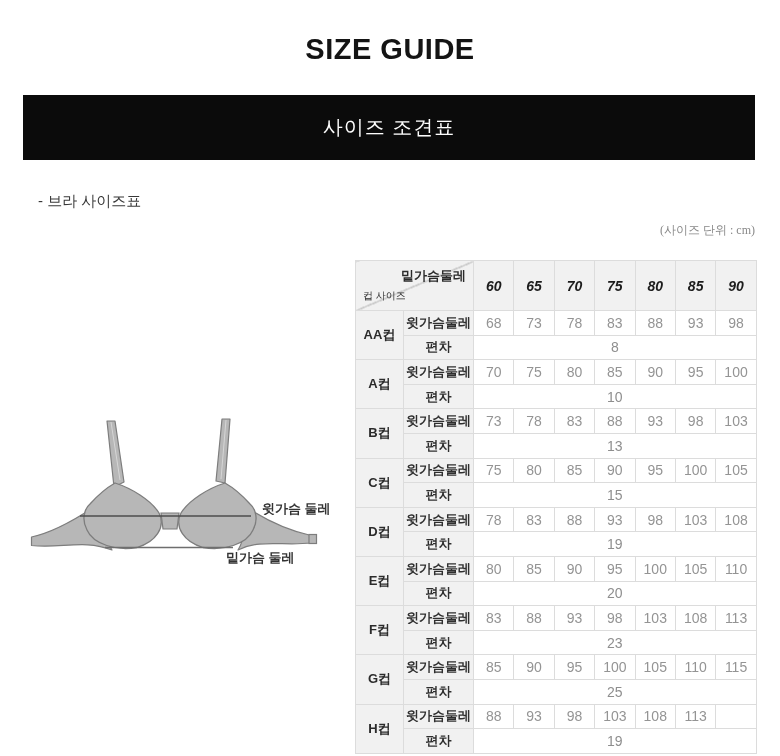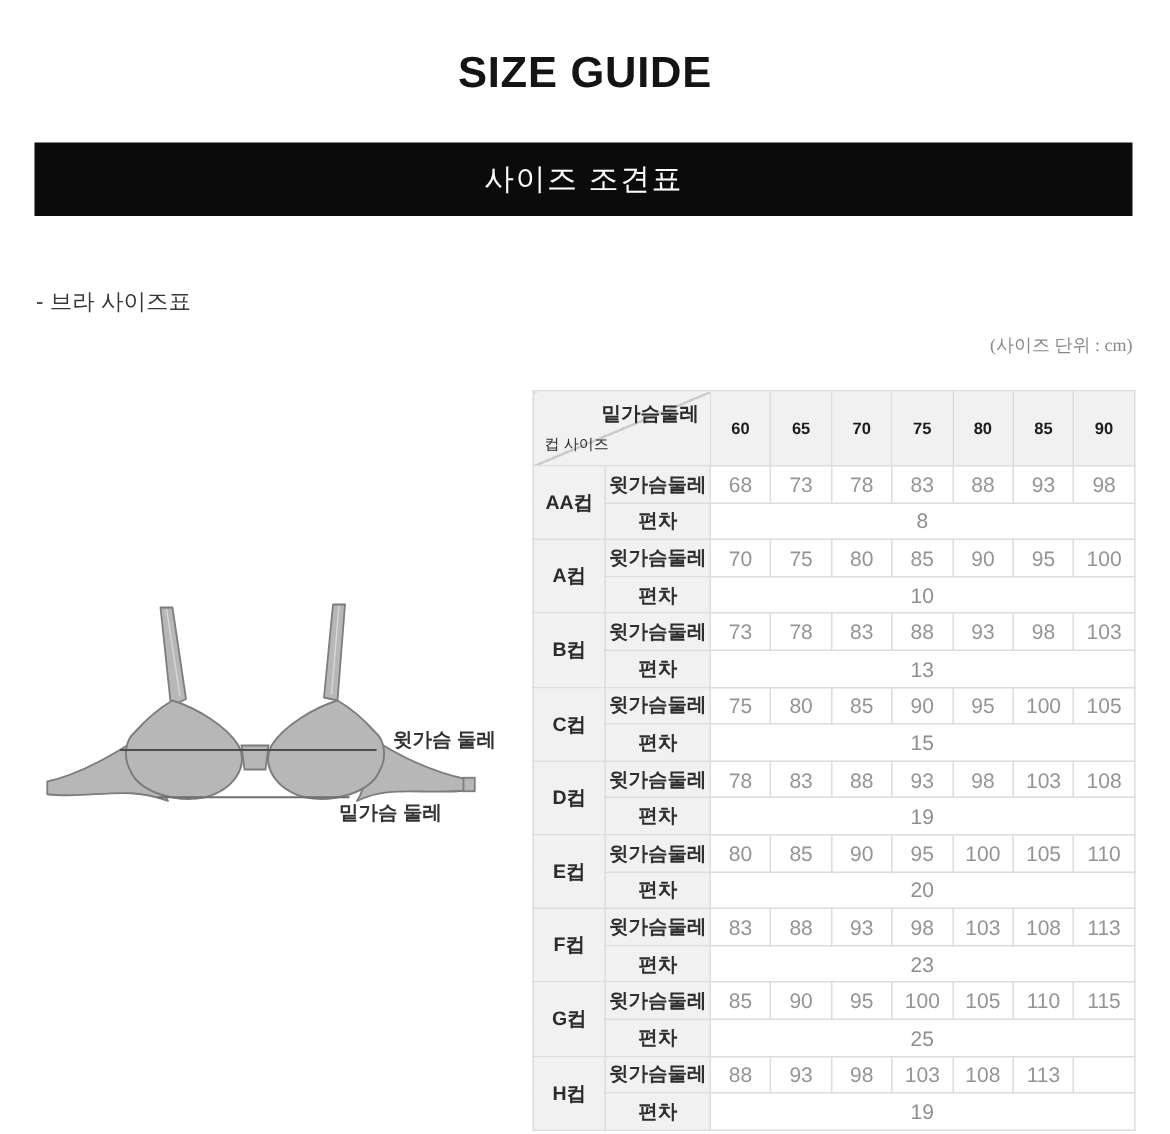--- a/index.html
+++ b/index.html
@@ -14,7 +14,7 @@
     color: #141414; letter-spacing: 0.5px;
   }
   .banner {
-    position: absolute; left: 23px; top: 95px; width: 732px; height: 49px;
+    position: absolute; left: 23px; top: 95px; width: 732px; height: 65px;
     background: #0b0b0b; display: flex; align-items: center; justify-content: center;
   }
   .banner-text { color: #fdfdfd; font-size: 20px; font-weight: 400; letter-spacing: 1px; }

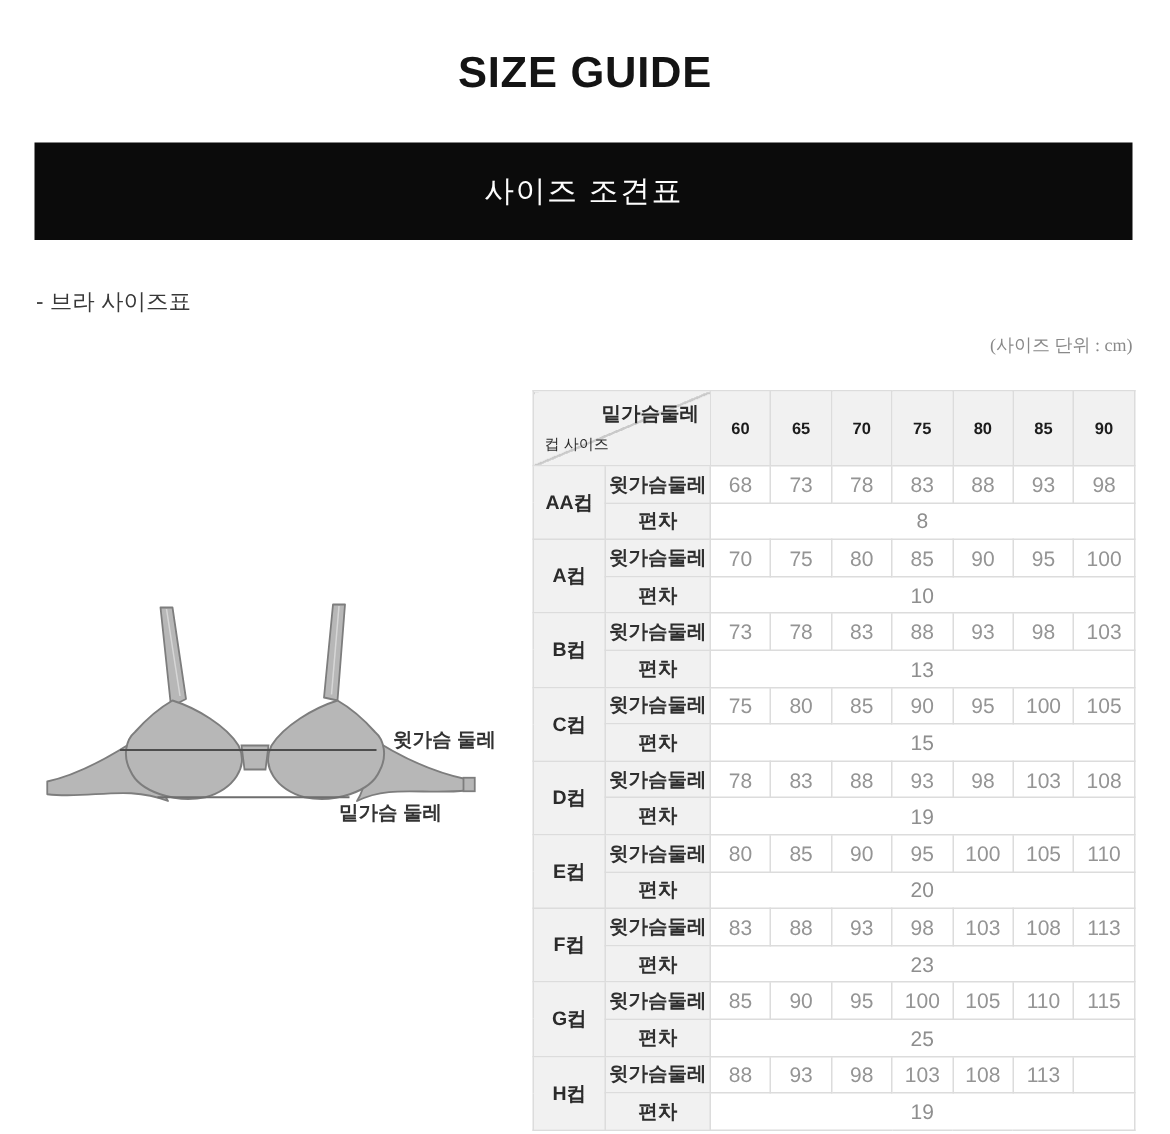--- a/index.html
+++ b/index.html
@@ -19,7 +19,7 @@
   }
   .banner-text { color: #fdfdfd; font-size: 20px; font-weight: 400; letter-spacing: 1px; }
   .section-label {
-    position: absolute; left: 24px; top: 192px;
+    position: absolute; left: 38px; top: 192px;
     font-size: 15px; color: #383838;
   }
   .unit-note {

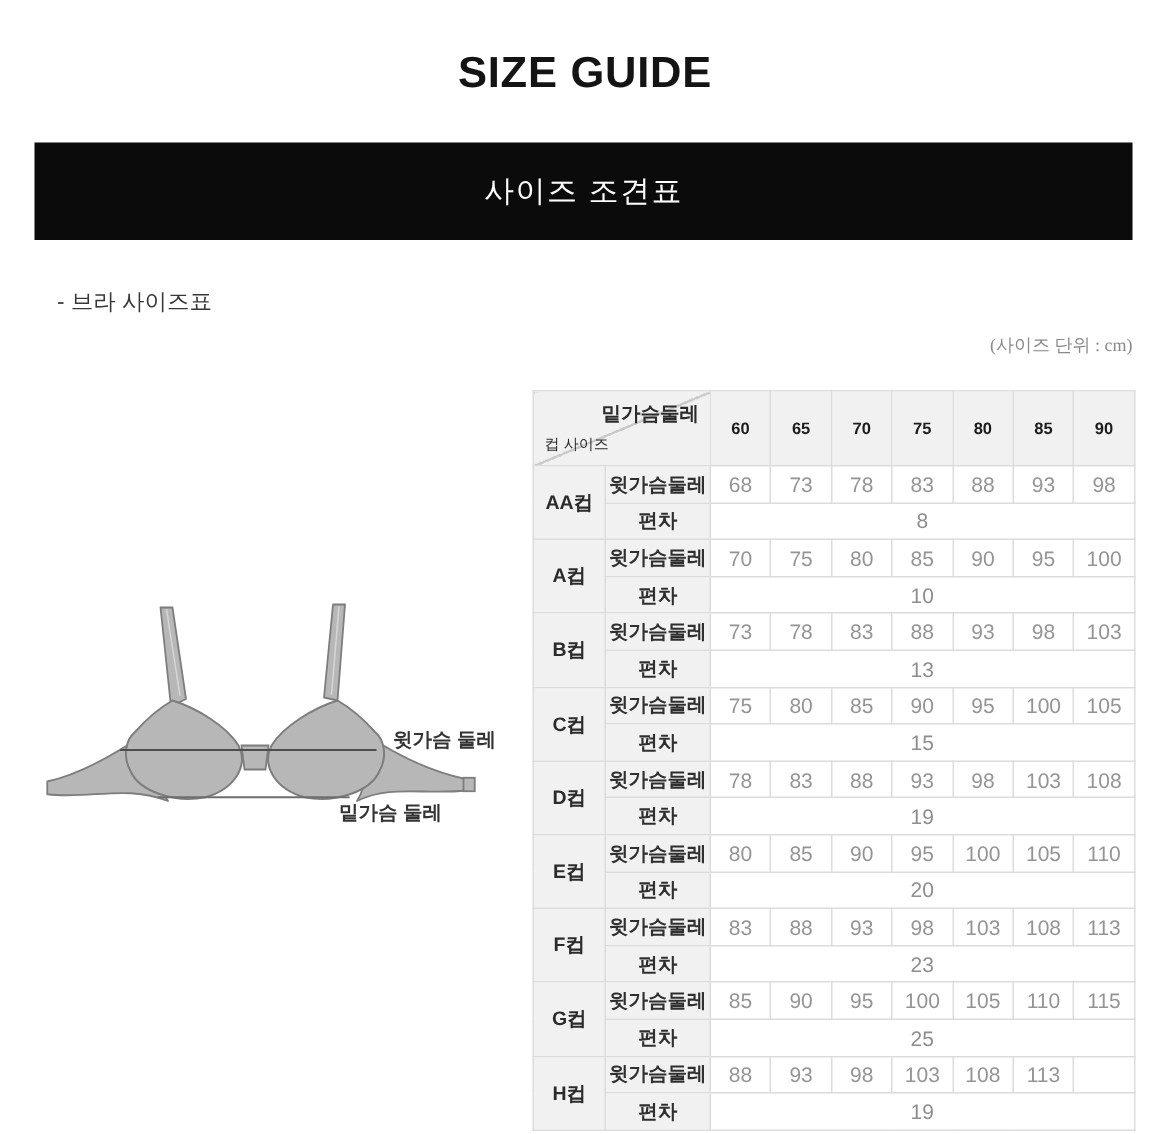--- a/index.html
+++ b/index.html
@@ -50,7 +50,7 @@
     font-size: 10px; font-weight: 400; color: #2b2b2b;
   }
   .band-size-header {
-    background: #f1f1f1; font-size: 11px; font-weight: 700; color: #1c1c1c; height: 50px;
+    background: #f1f1f1; font-size: 14px; font-weight: 700; color: #1c1c1c; height: 50px; font-style: italic;
   }
   .cup-label {
     background: #f1f1f1; font-size: 13px; font-weight: 700; color: #2b2b2b;

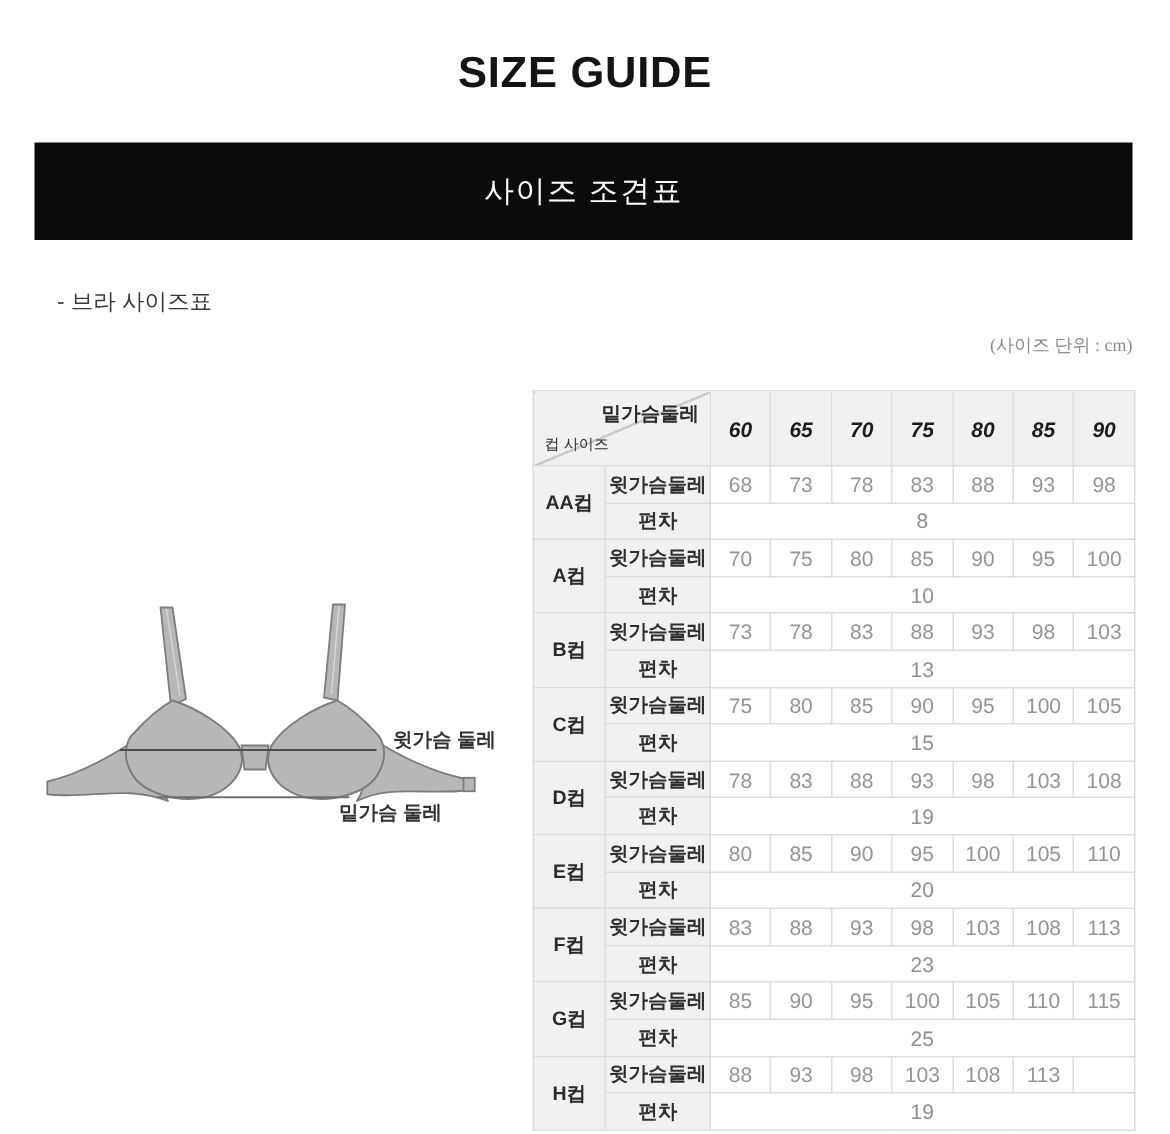--- a/index.html
+++ b/index.html
@@ -60,7 +60,7 @@
   }
   .size-value { background: #ffffff; font-size: 14px; font-weight: 400; color: #949494; }
   .deviation-value { background: #ffffff; font-size: 14px; font-weight: 400; color: #8e8e8e; }
-  .bra-figure { position: absolute; left: 30px; top: 394px; width: 300px; height: 165px; }
+  .bra-figure { position: absolute; left: 30px; top: 410px; width: 300px; height: 165px; }
   .bra-figure svg { display: block; }
   .diagram-label { font-size: 13px; font-weight: 700; fill: #333333;
     font-family: "Liberation Sans", "DejaVu Sans", sans-serif; }

